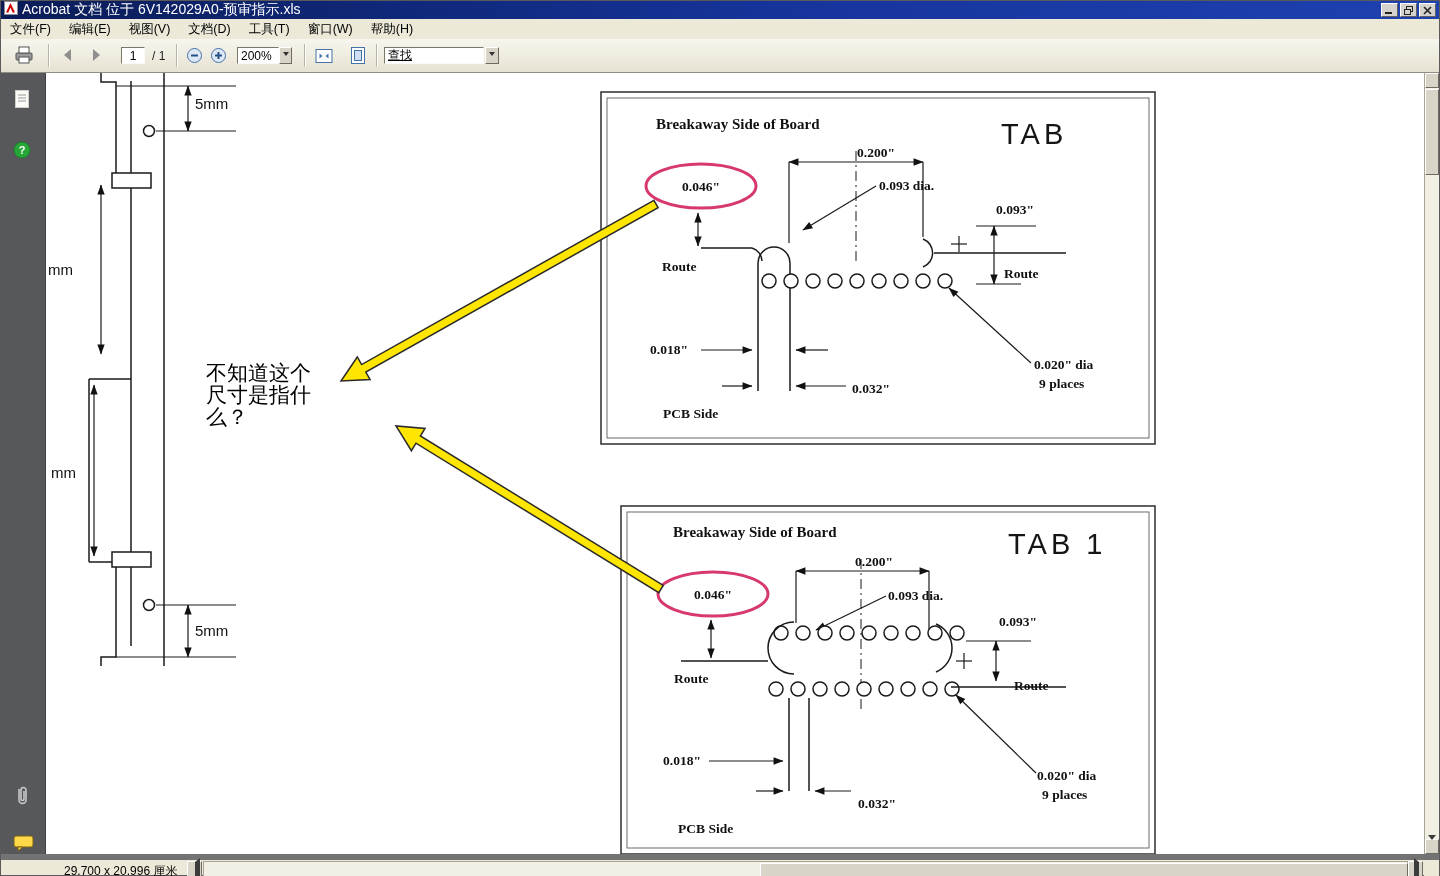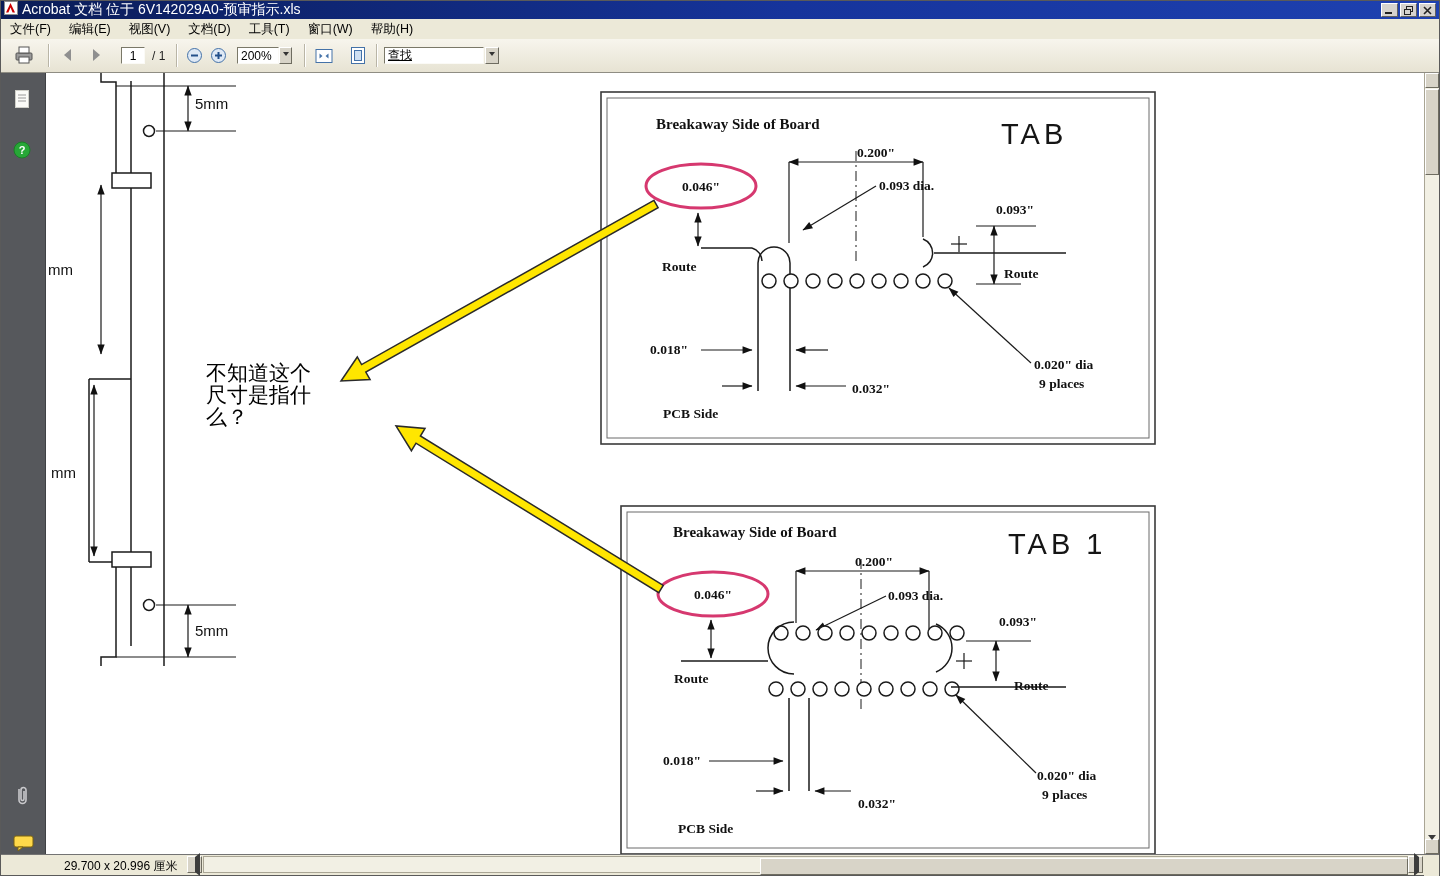--- a/index.html
+++ b/index.html
@@ -55,7 +55,7 @@
 
   
   .statusbar { position:absolute; left:0; right:0; bottom:0; height:21px;
-    background:#ece9d8; border-top:1px solid #737373; font-size:12px; color:#000;padding-left:7px; }
+    background:#ece9d8; border-top:6px solid #737373; font-size:12px; color:#000;padding-left:7px; }
   .statusbar > * { position:absolute; }
   .hscroll-track { left:202px; right:31px; top:1px; height:17px; background:#f2f0e4; border:1px solid #a9a594; }
   .hscroll-thumb { left:760px; width:649px; top:1px; height:17px; background:#d8d4c8;

